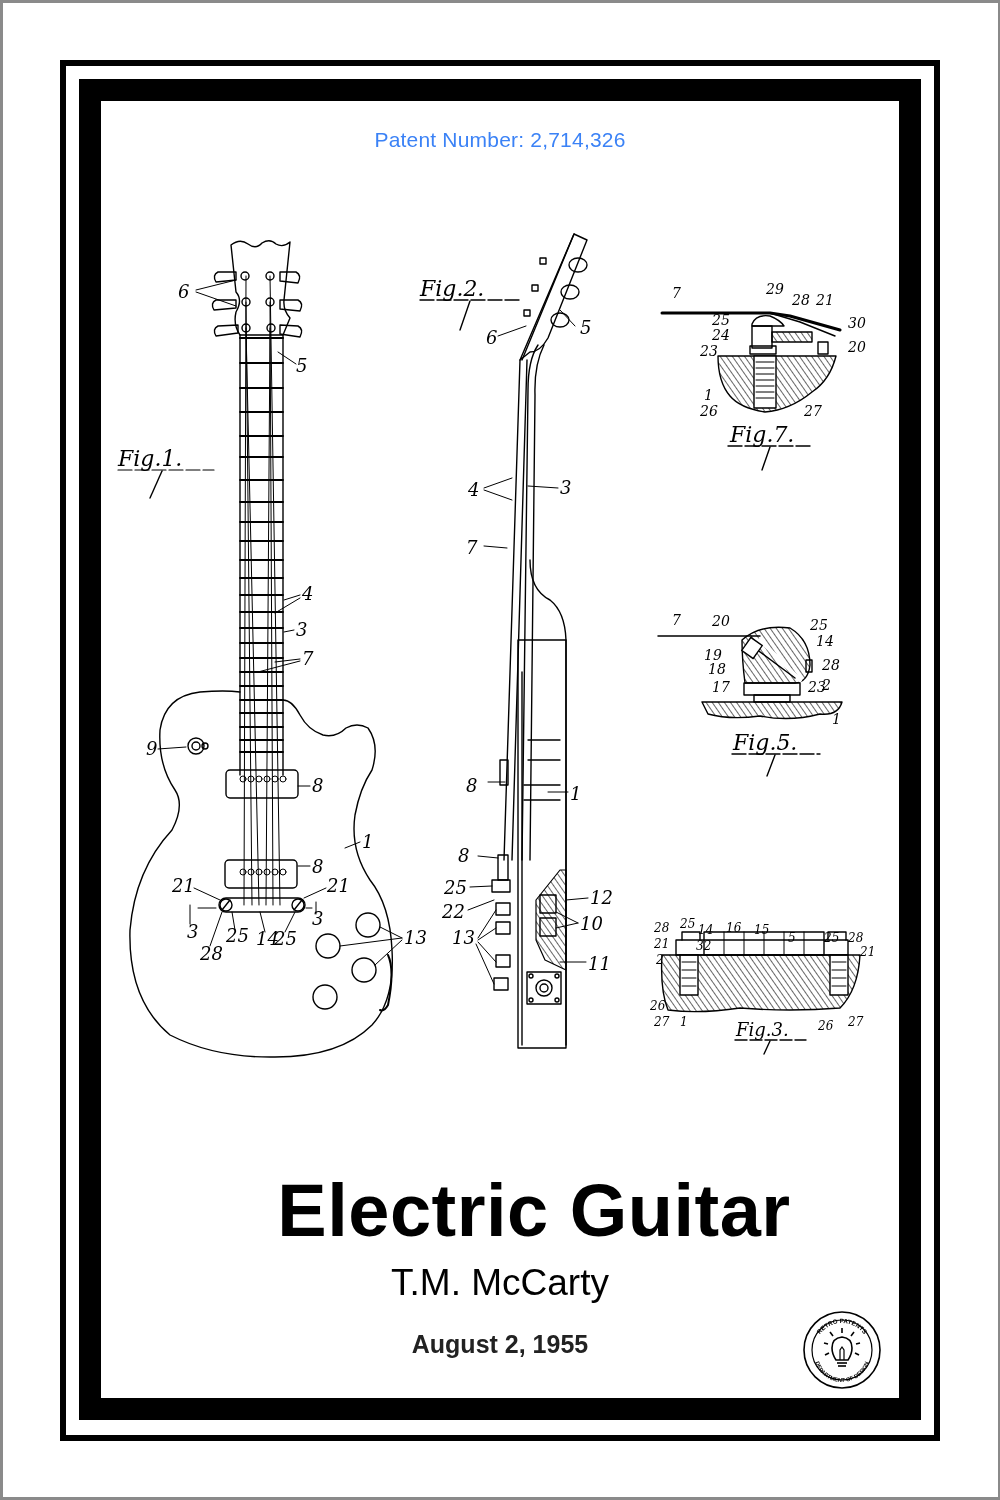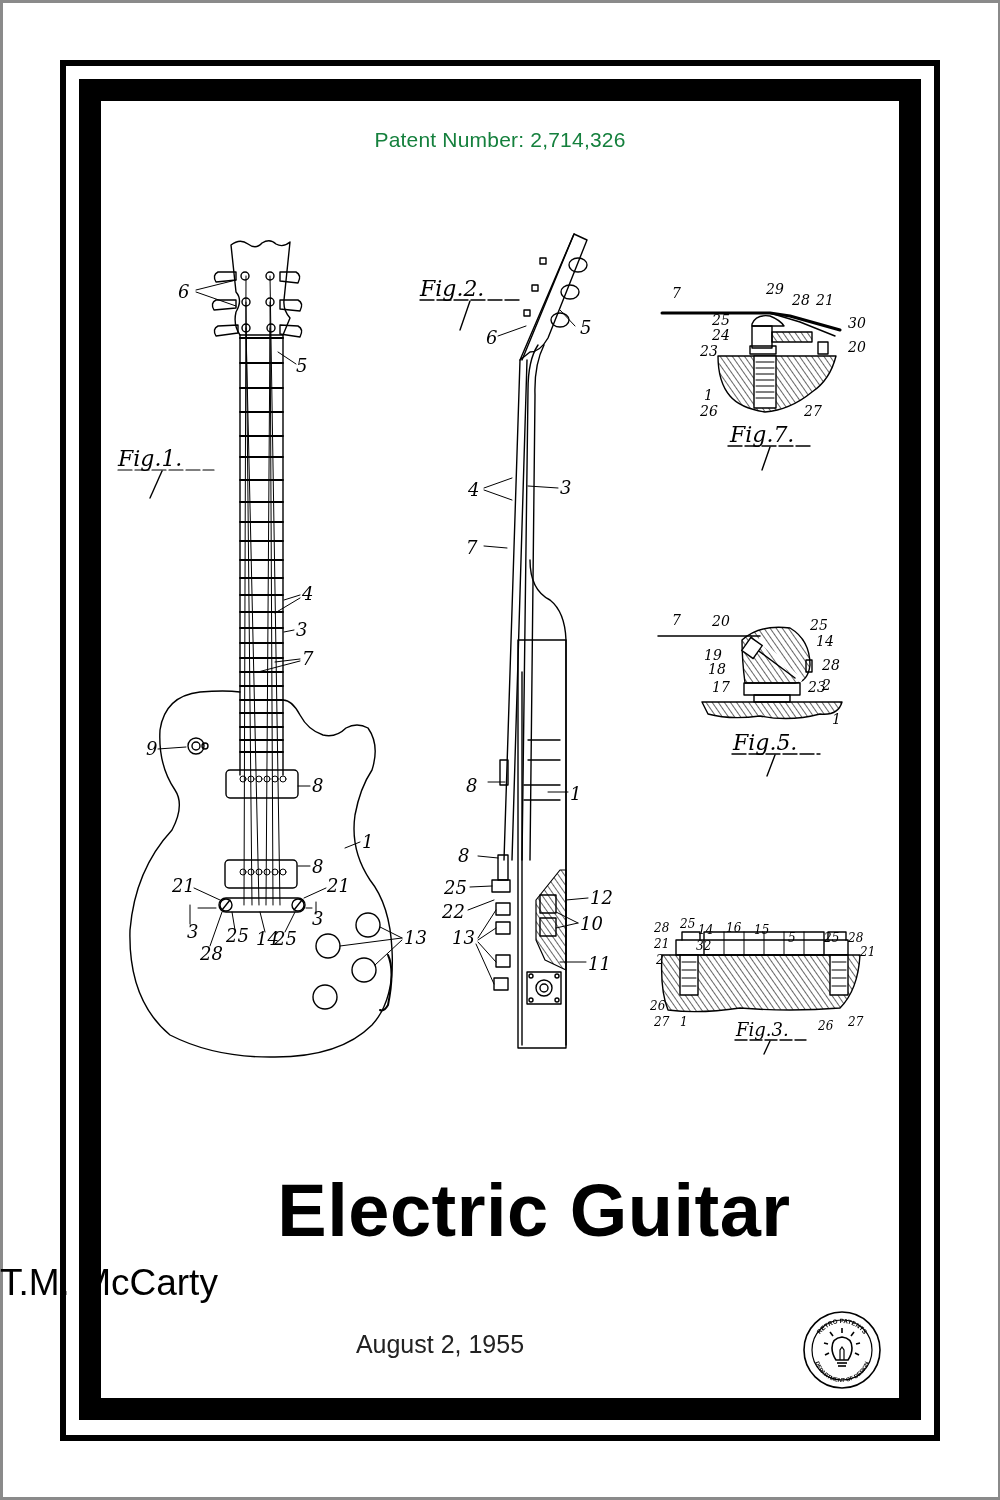--- a/index.html
+++ b/index.html
@@ -14,7 +14,7 @@
     .frame-thick { position: absolute; left: 79px; top: 79px; width: 842px; height: 1341px;
       box-sizing: border-box; border: 22px solid #000; background: #fff; }
     .patent-number { position: absolute; top: 128px; left: 0; width: 1000px; text-align: center;
-      font-size: 21px; color: #15803d; letter-spacing: 0.2px; }
+      font-size: 21px; color: #3b82f6; letter-spacing: 0.2px; }
     .drawings { position: absolute; left: 101px; top: 170px; width: 798px; height: 1000px; }
     .drawings svg { position: absolute; left: 0; top: 0; }
     .title { position: absolute; top: 1168px; left: 0; width: 1000px; text-align: center;

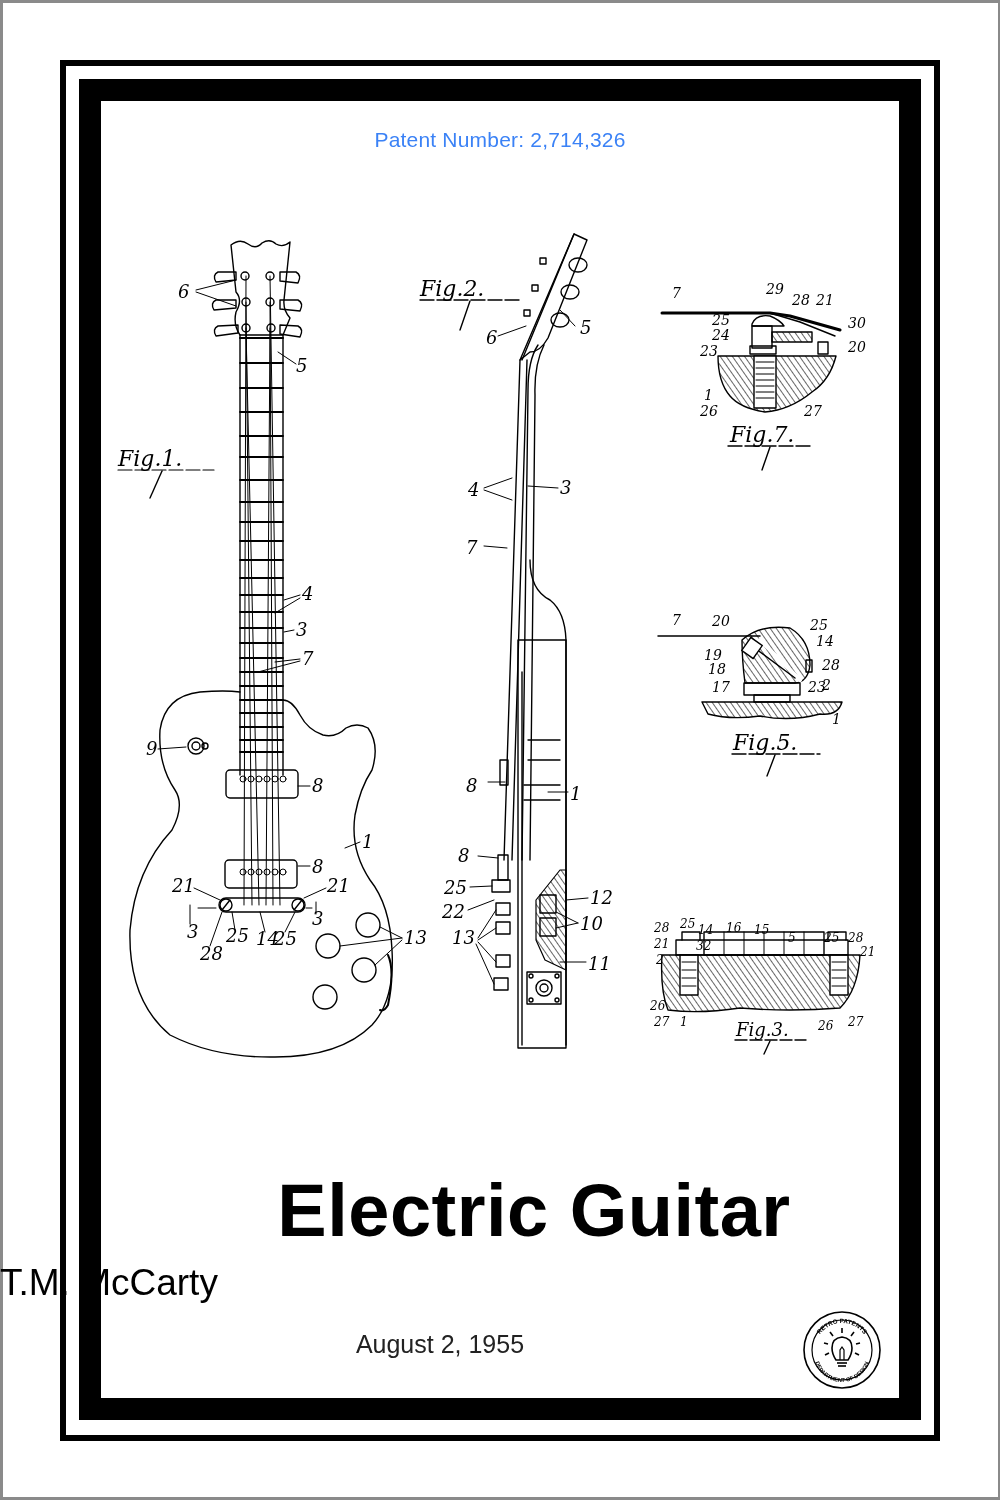--- a/index.html
+++ b/index.html
@@ -19,7 +19,7 @@
     .drawings svg { position: absolute; left: 0; top: 0; }
     .title { position: absolute; top: 1168px; left: 0; width: 1000px; text-align: center;
       font-size: 74px; font-weight: bold; color: #000; letter-spacing: 0.5px; margin-left: 34px; }
-    .inventor { position: absolute; top: 1262px; left: 0; width: 1000px; text-align: left;
+    .inventor { position: absolute; top: 1262px; left: 0; width: 1000px; text-align: center;
       font-size: 37px; color: #000; }
     .date { position: absolute; top: 1330px; left: 0; width: 880px; text-align: center;
       font-size: 25px; color: #222; }

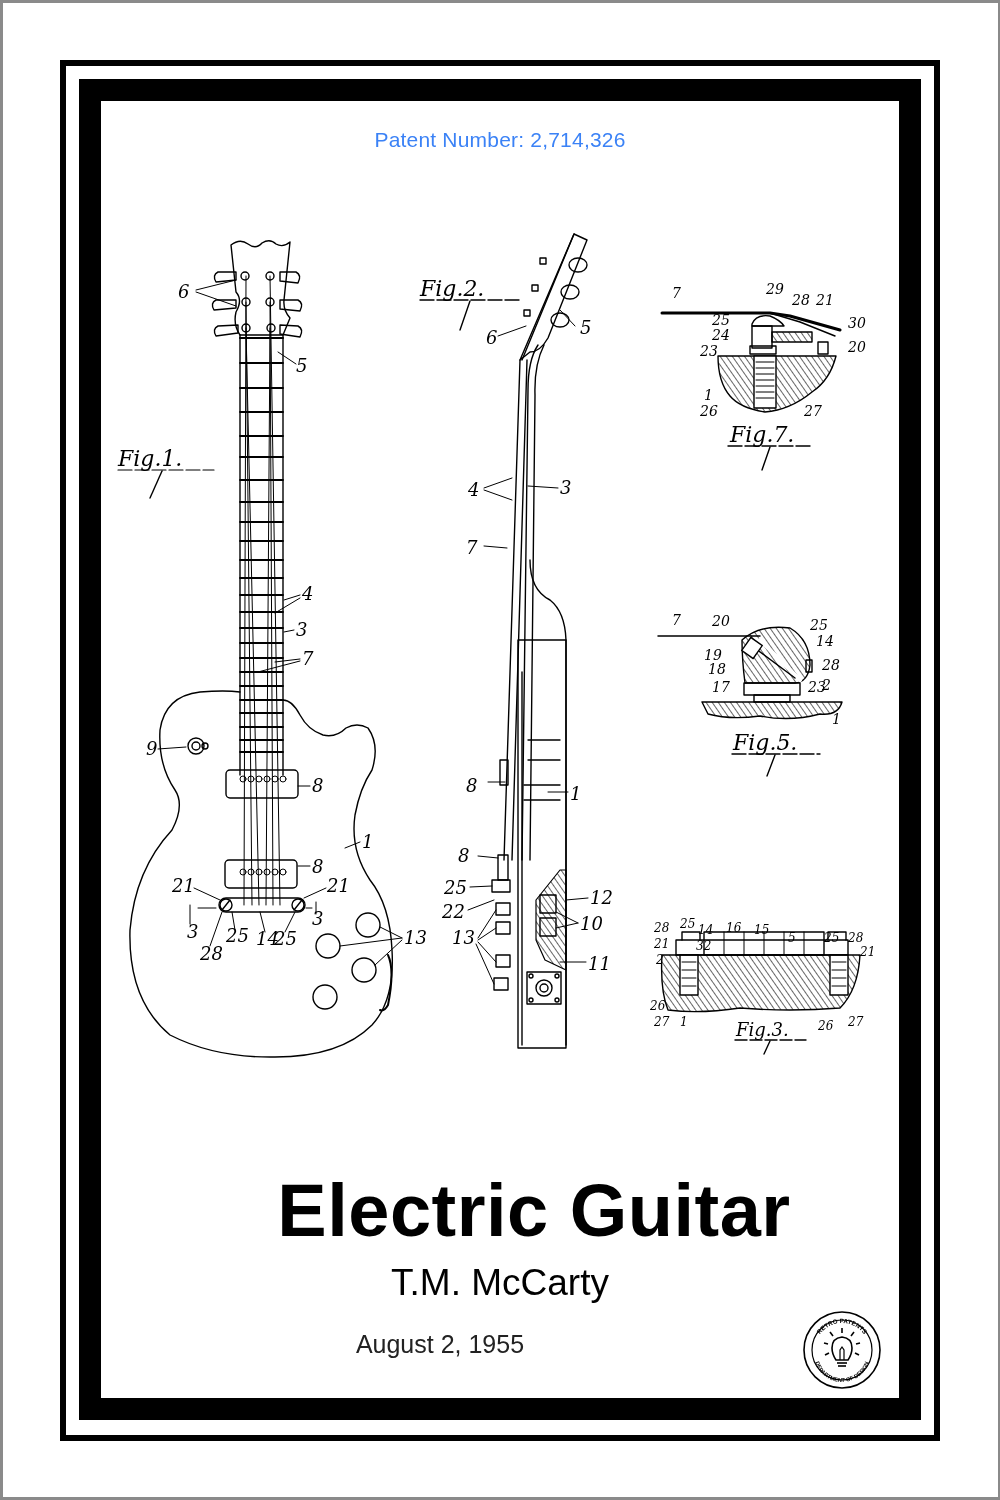--- a/index.html
+++ b/index.html
@@ -21,8 +21,8 @@
       font-size: 74px; font-weight: bold; color: #000; letter-spacing: 0.5px; margin-left: 34px; }
     .inventor { position: absolute; top: 1262px; left: 0; width: 1000px; text-align: center;
       font-size: 37px; color: #000; }
-    .date { position: absolute; top: 1330px; left: 0; width: 880px; text-align: center;
-      font-size: 25px; color: #222; }
+    .date { position: absolute; top: 1330px; left: 0; width: 1000px; text-align: center;
+      font-size: 25px; color: #222; font-weight: bold; }
     .seal { position: absolute; left: 802px; top: 1310px; width: 80px; height: 80px; }
     .fig-label { font-family: "DejaVu Serif", serif; font-style: italic; }
   </style>

